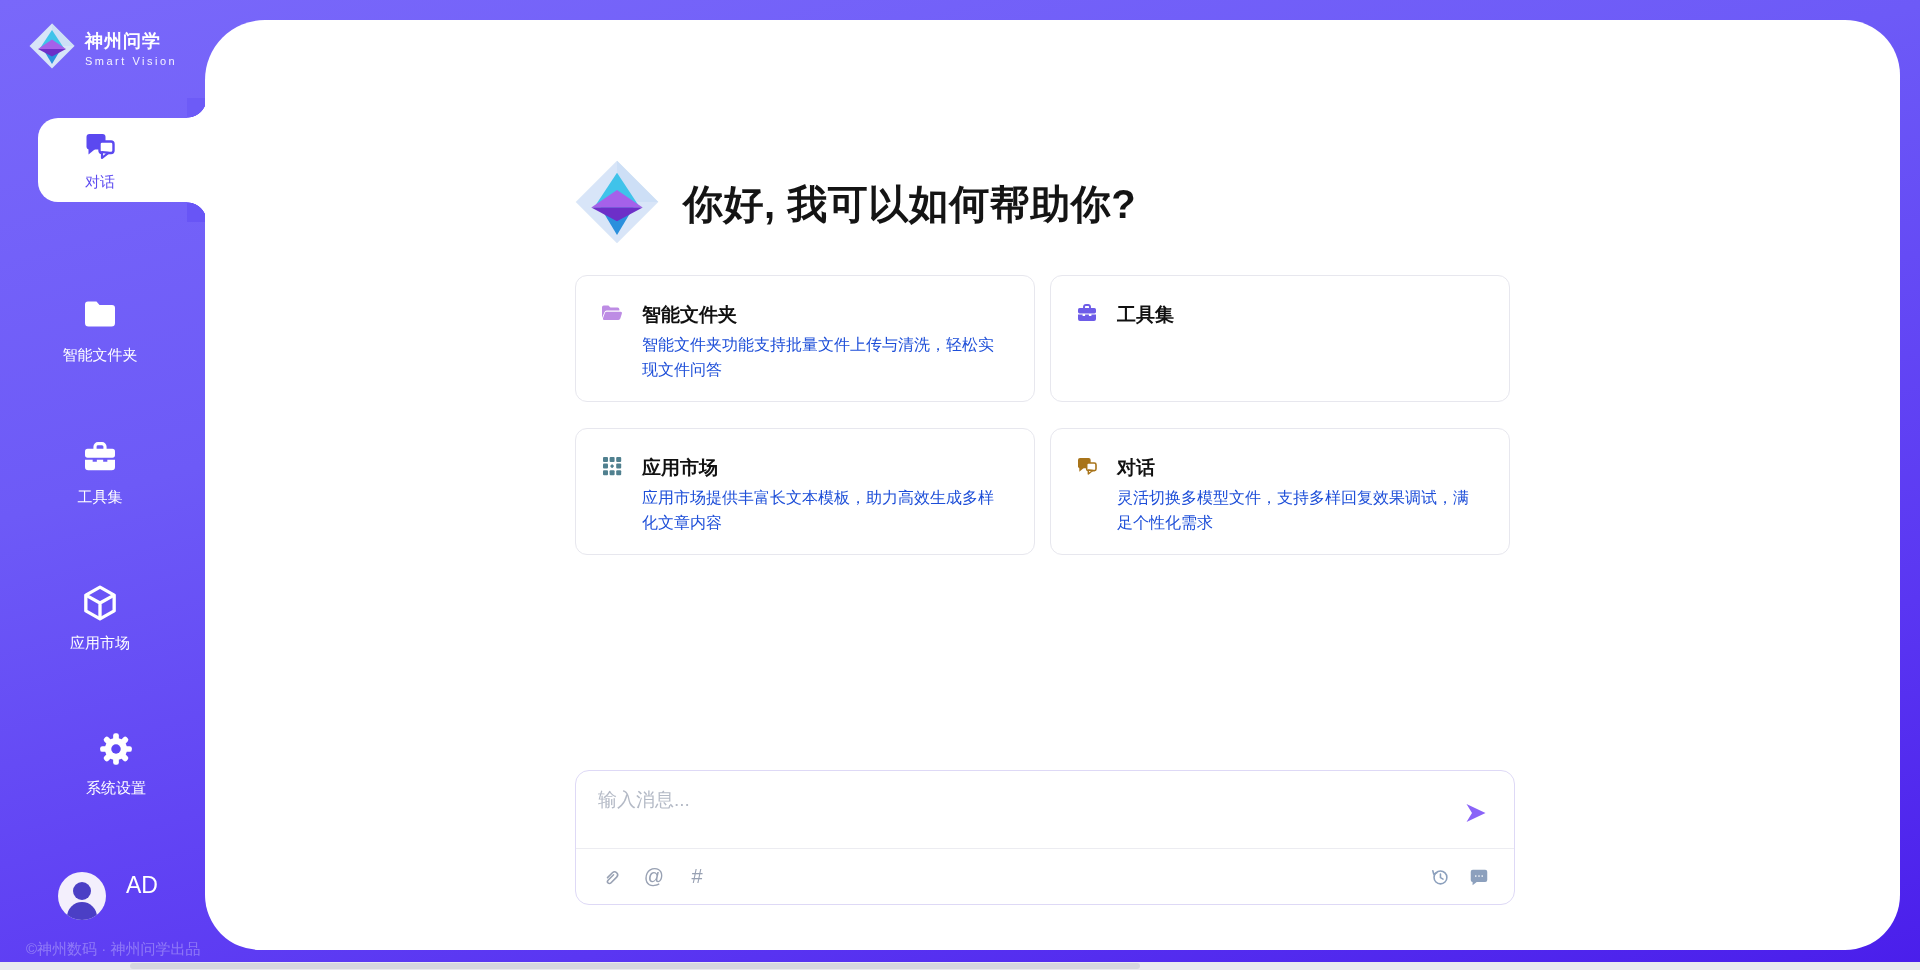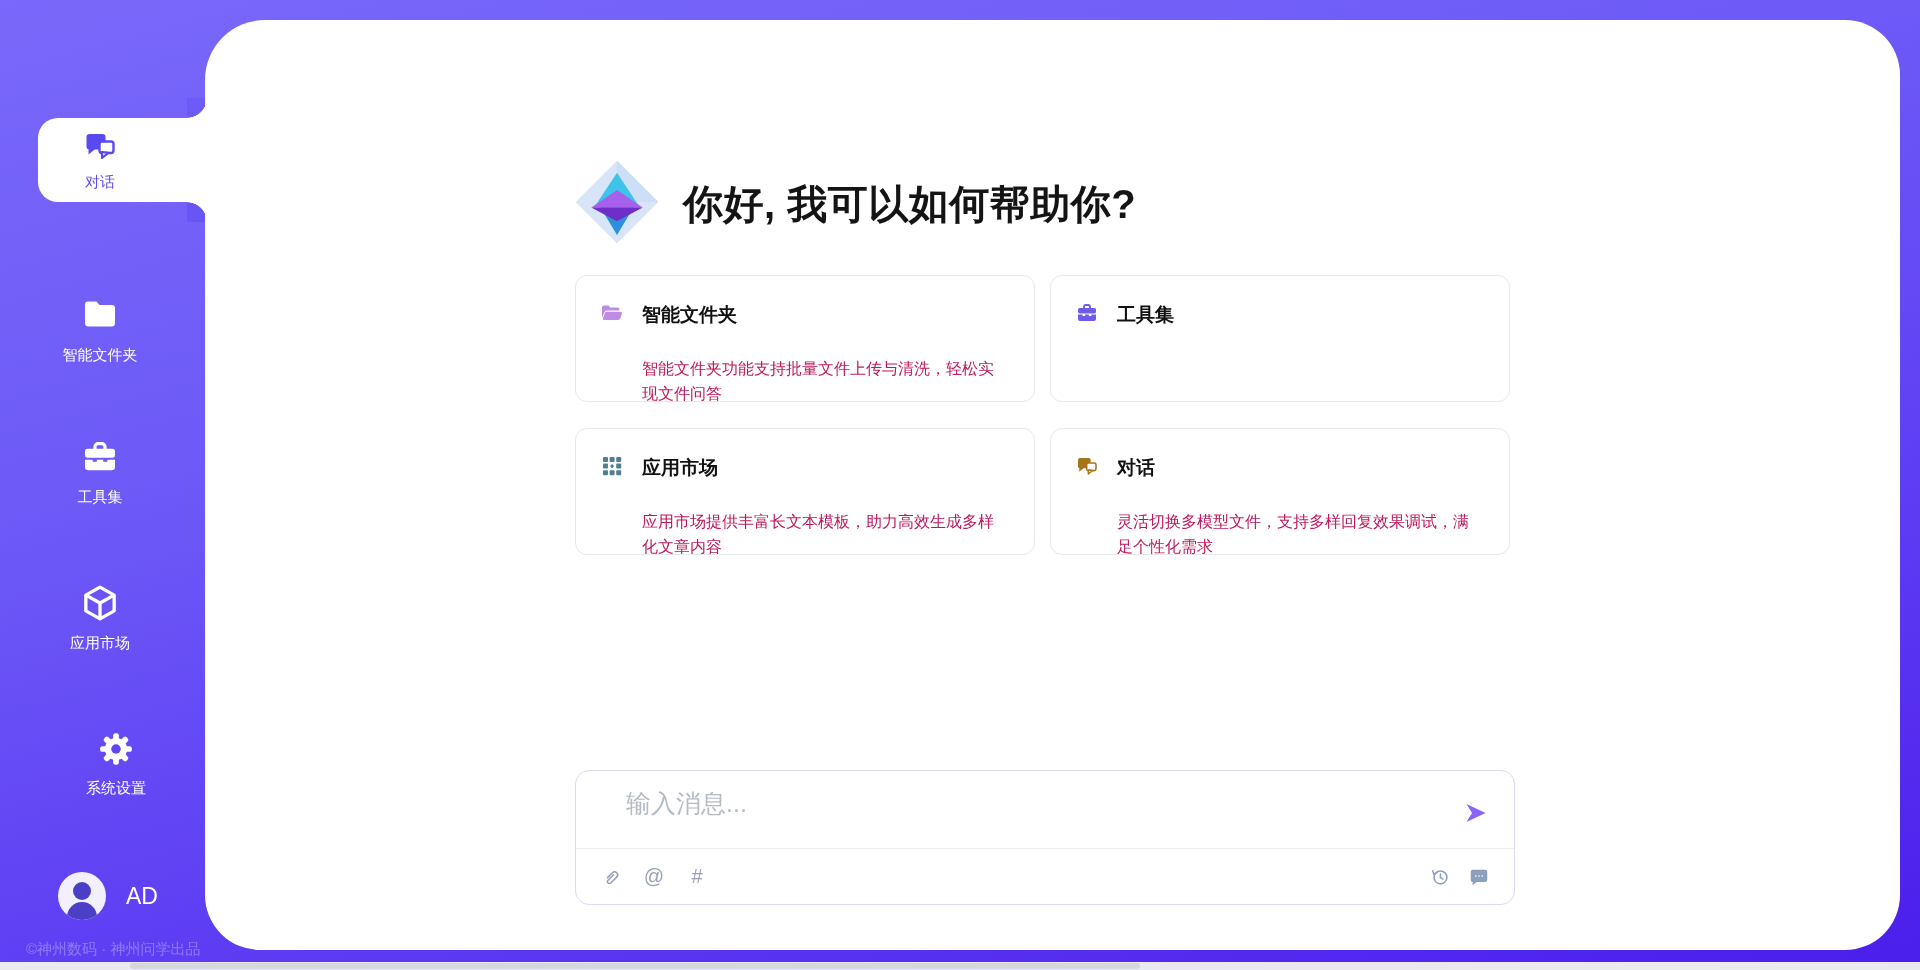--- a/index.html
+++ b/index.html
@@ -74,6 +74,22 @@
 
 <div class="sidebar">
 
+  <div class="brand">
+    <span>
+      <svg width="48" height="48" viewBox="0 0 96 96">
+        <polygon points="48,3 93,48 48,93 3,48" fill="#d8e5f8"></polygon>
+        <polygon points="48,3 93,48 48,48" fill="#cddff6"></polygon>
+        <polygon points="48,16 73,54 23,54" fill="#3fc3ea"></polygon>
+        <polygon points="30,54 66,54 48,84" fill="#2b90dd"></polygon>
+        <polygon points="48,35 76,54 20,54" fill="#a561ea"></polygon>
+        <polygon points="20,54 76,54 48,69" fill="#6d2fc8"></polygon>
+      </svg>
+    </span>
+    <span class="brand-text">
+      <div class="brand-name">神州问学</div>
+      <div class="brand-sub">Smart Vision</div>
+    </span>
+  </div>
 
   <div class="fillet fillet-top"></div>
   <div class="fillet fillet-bottom"></div>

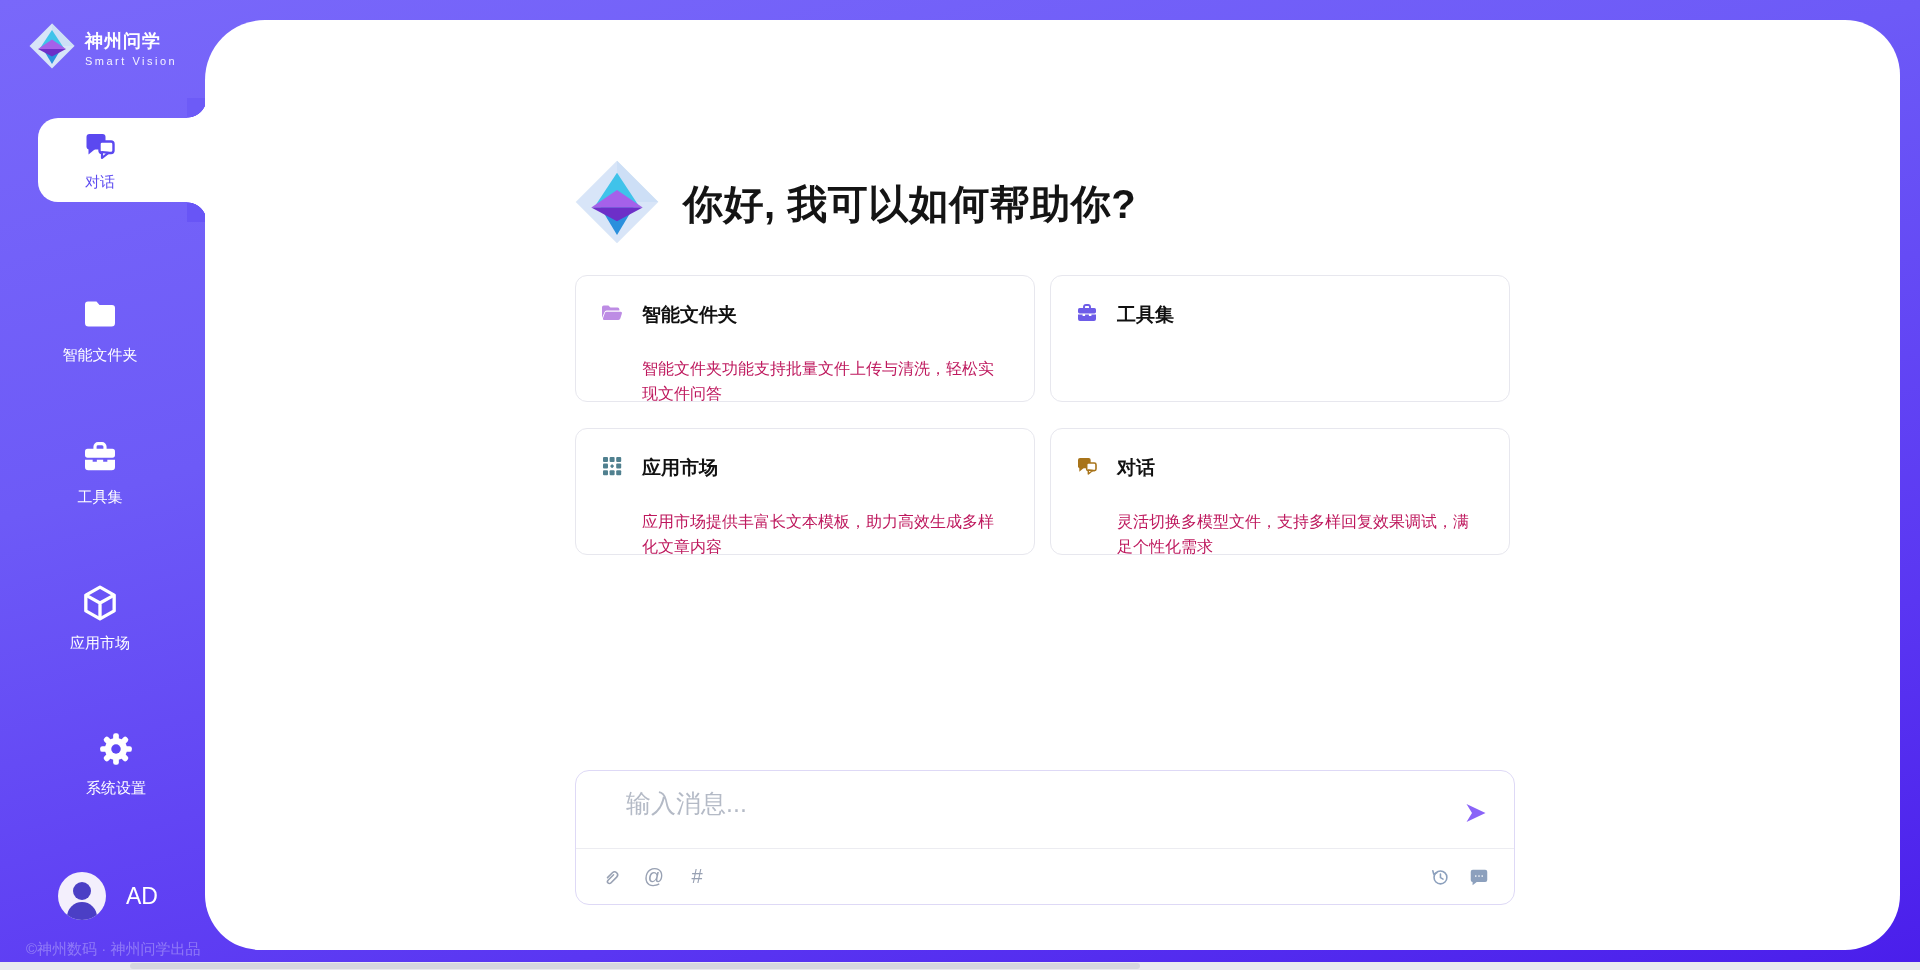--- a/index.html
+++ b/index.html
@@ -47,7 +47,7 @@
     padding:25px 26px 0 24px; cursor:pointer; }
   .card-head { display:flex; align-items:center; gap:18px; }
   .card-title { font-size:19px; font-weight:bold; color:#111; }
-  .card-desc { margin-top:28px; margin-left:42px; font-size:16px; color:#be185d; line-height:1.55; }
+  .card-desc { margin-top:4px; margin-left:42px; font-size:16px; color:#1d4ed8; line-height:1.55; }
 
   .model-pill { position:absolute; left:370px; top:694px; height:44px; background:#f1f2f7;
     border-radius:22px; display:flex; align-items:center; gap:11px; padding:0 18px 0 14px; cursor:pointer; }

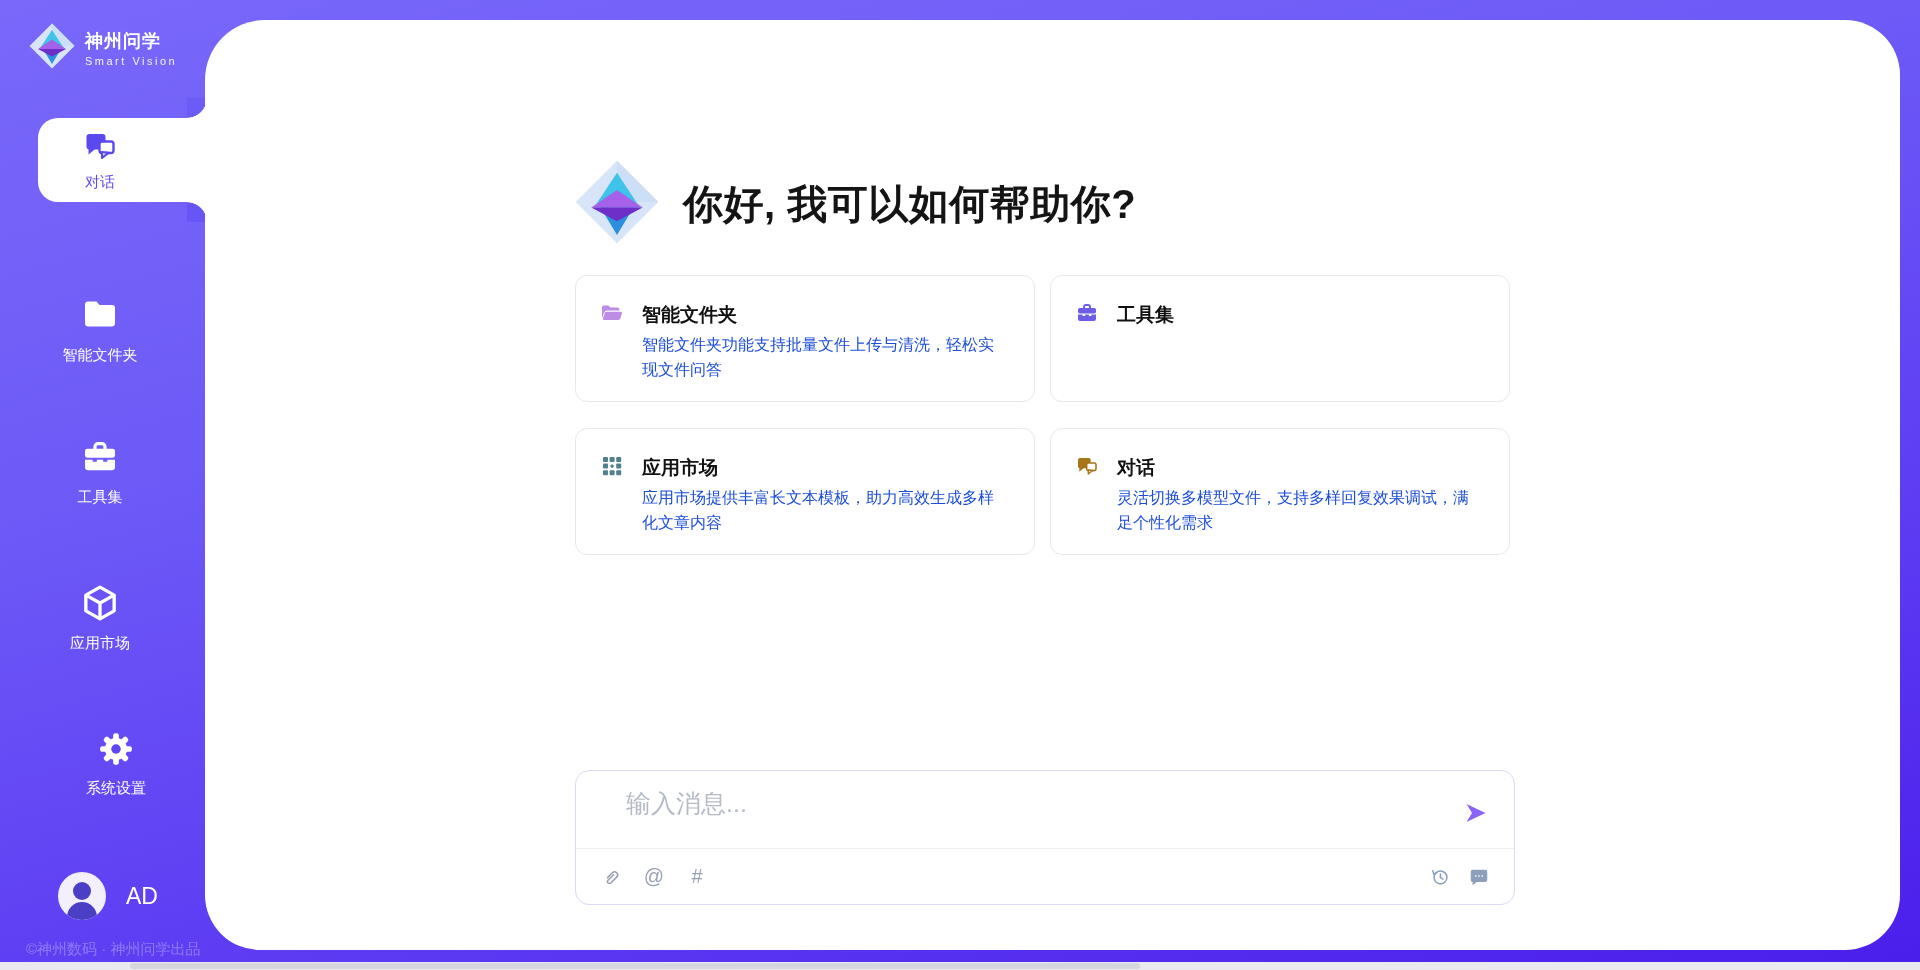--- a/index.html
+++ b/index.html
@@ -56,7 +56,7 @@
   .composer { position:absolute; left:370px; top:750px; width:940px; height:135px;
     border:1.5px solid #ded9f6; border-radius:14px; background:#fff; }
   .composer textarea { position:absolute; left:22px; top:16px; width:840px; height:55px; border:none;
-    outline:none; resize:none; font-family:inherit; font-size:25px; color:#1d4ed8;margin-left:28px; }
+    outline:none; resize:none; font-family:inherit; font-size:19px; color:#1d4ed8; }
   .composer textarea::placeholder { color:#b4bac6; }
   .send-btn { position:absolute; right:26px; top:30px; width:24px; height:24px; cursor:pointer; }
   .composer-toolbar { position:absolute; left:0; right:0; bottom:0; height:56px; border-top:1px solid #ececf1;

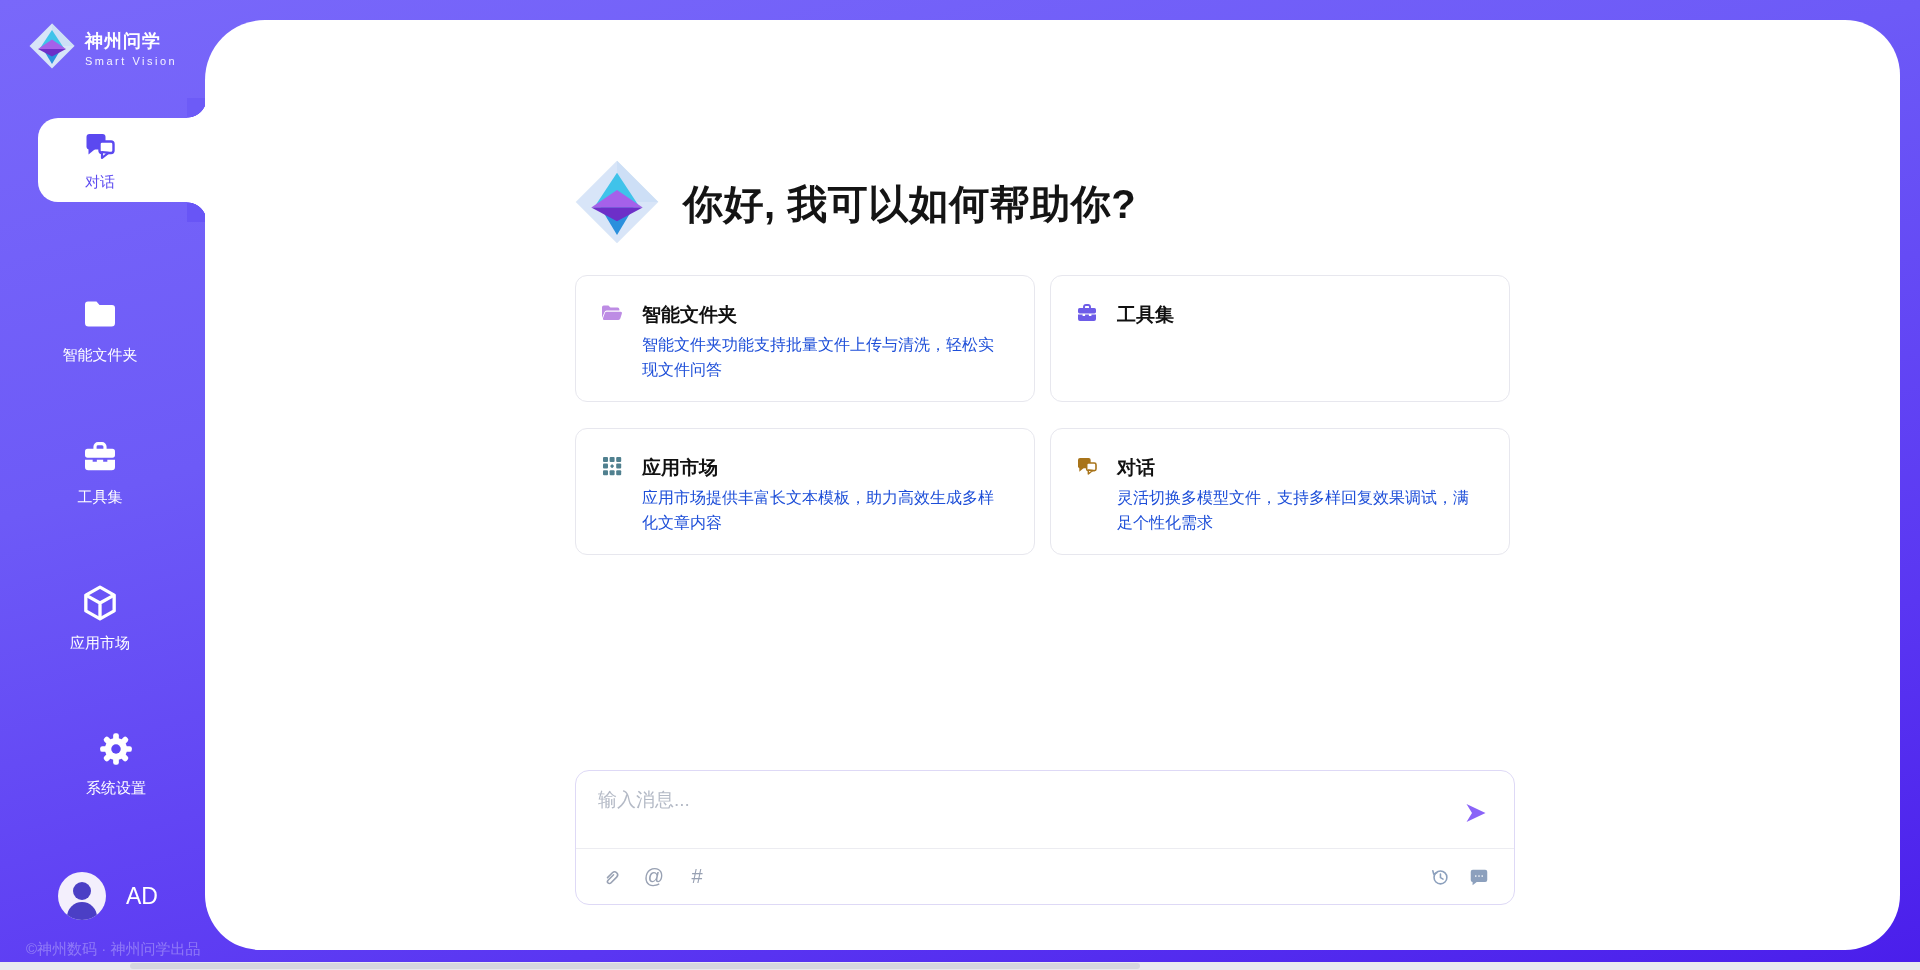--- a/index.html
+++ b/index.html
@@ -27,7 +27,7 @@
   .fillet-top { left:187px; top:98px; background:radial-gradient(circle 20px at 0 0,#6d5bf7 0 19.4px,#fff 20px); }
   .fillet-bottom { left:187px; top:202px; background:radial-gradient(circle 20px at 0 100%,#6855f6 0 19.4px,#fff 20px); }
 
-  .user-row { position:absolute; left:58px; top:872px; display:flex; align-items:center; gap:20px; cursor:pointer; }
+  .user-row { position:absolute; left:58px; top:872px; display:flex; align-items:flex-start; gap:20px; cursor:pointer; }
   .avatar { width:48px; height:48px; border-radius:50%; background:#f3effc; position:relative; overflow:hidden; }
   .avatar .head { position:absolute; left:15px; top:10px; width:18px; height:18px; border-radius:50%; background:#4b3fc5; }
   .avatar .body { position:absolute; left:9px; top:30px; width:30px; height:22px; border-radius:15px 15px 0 0; background:#4b3fc5; }

